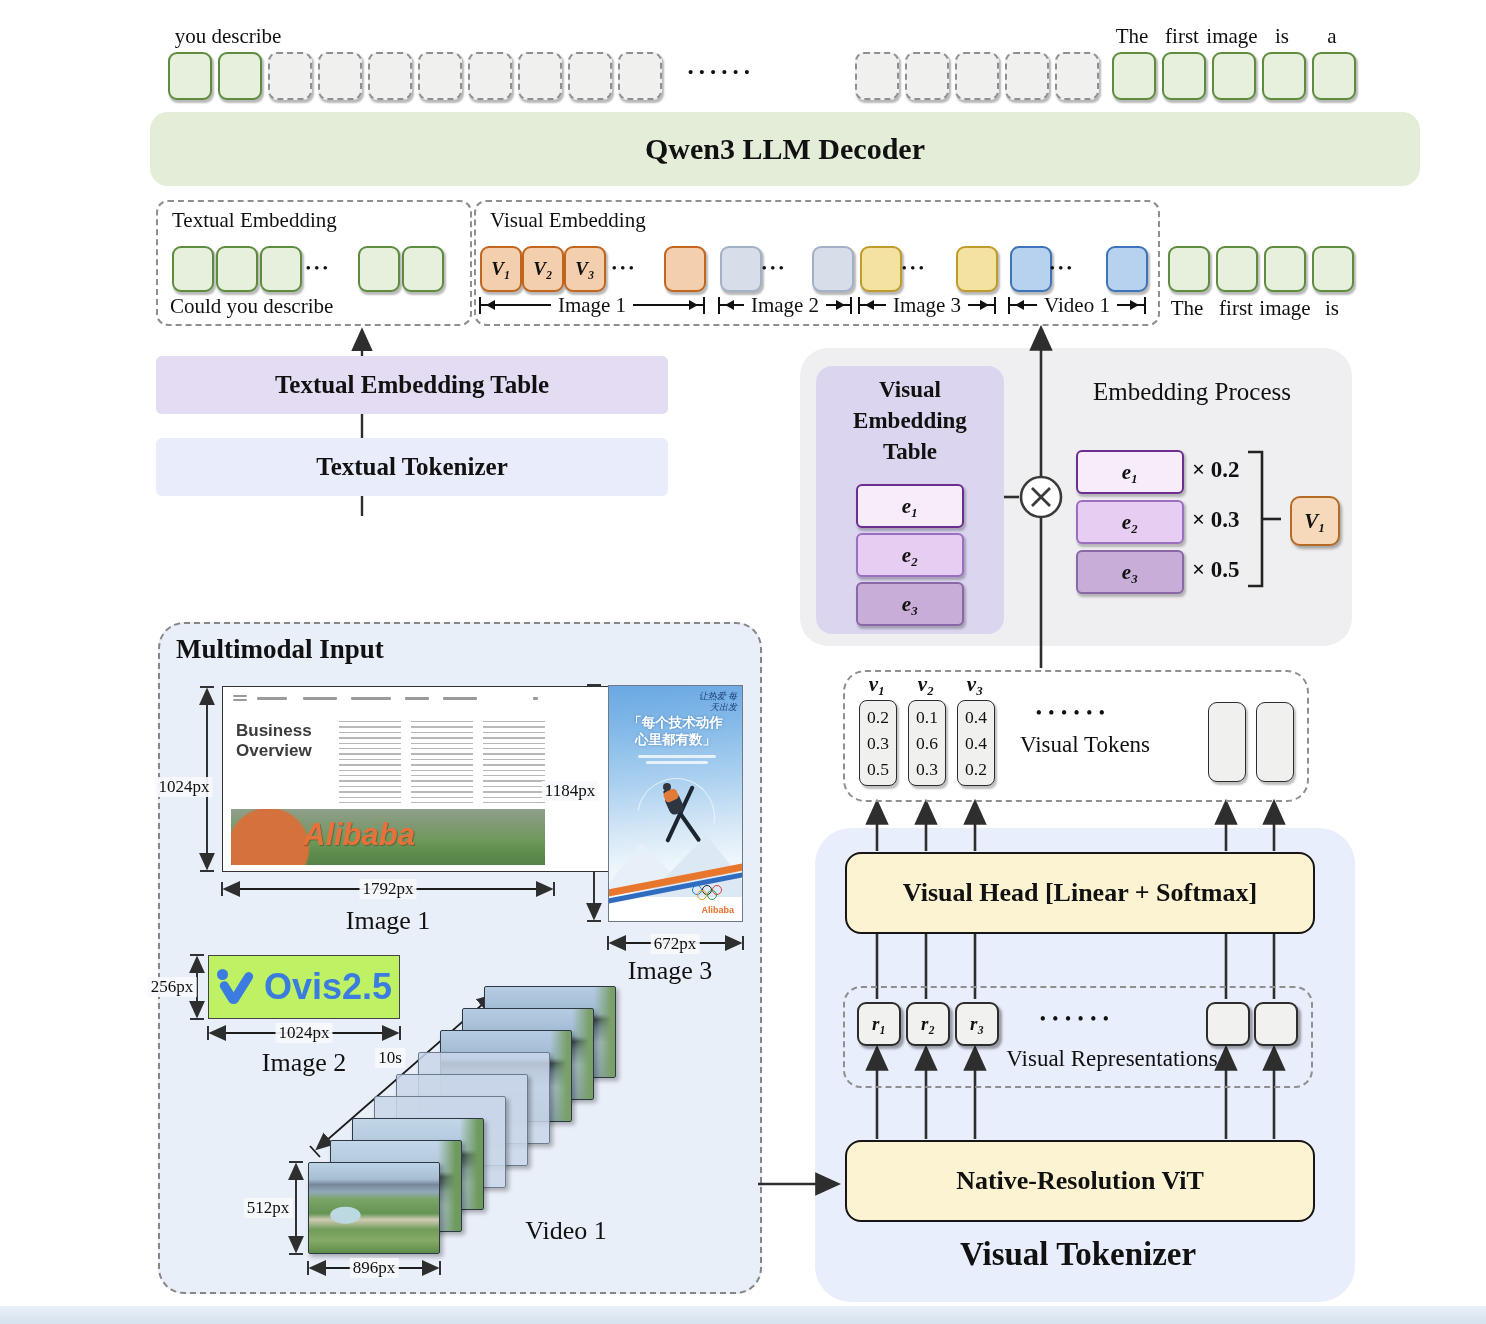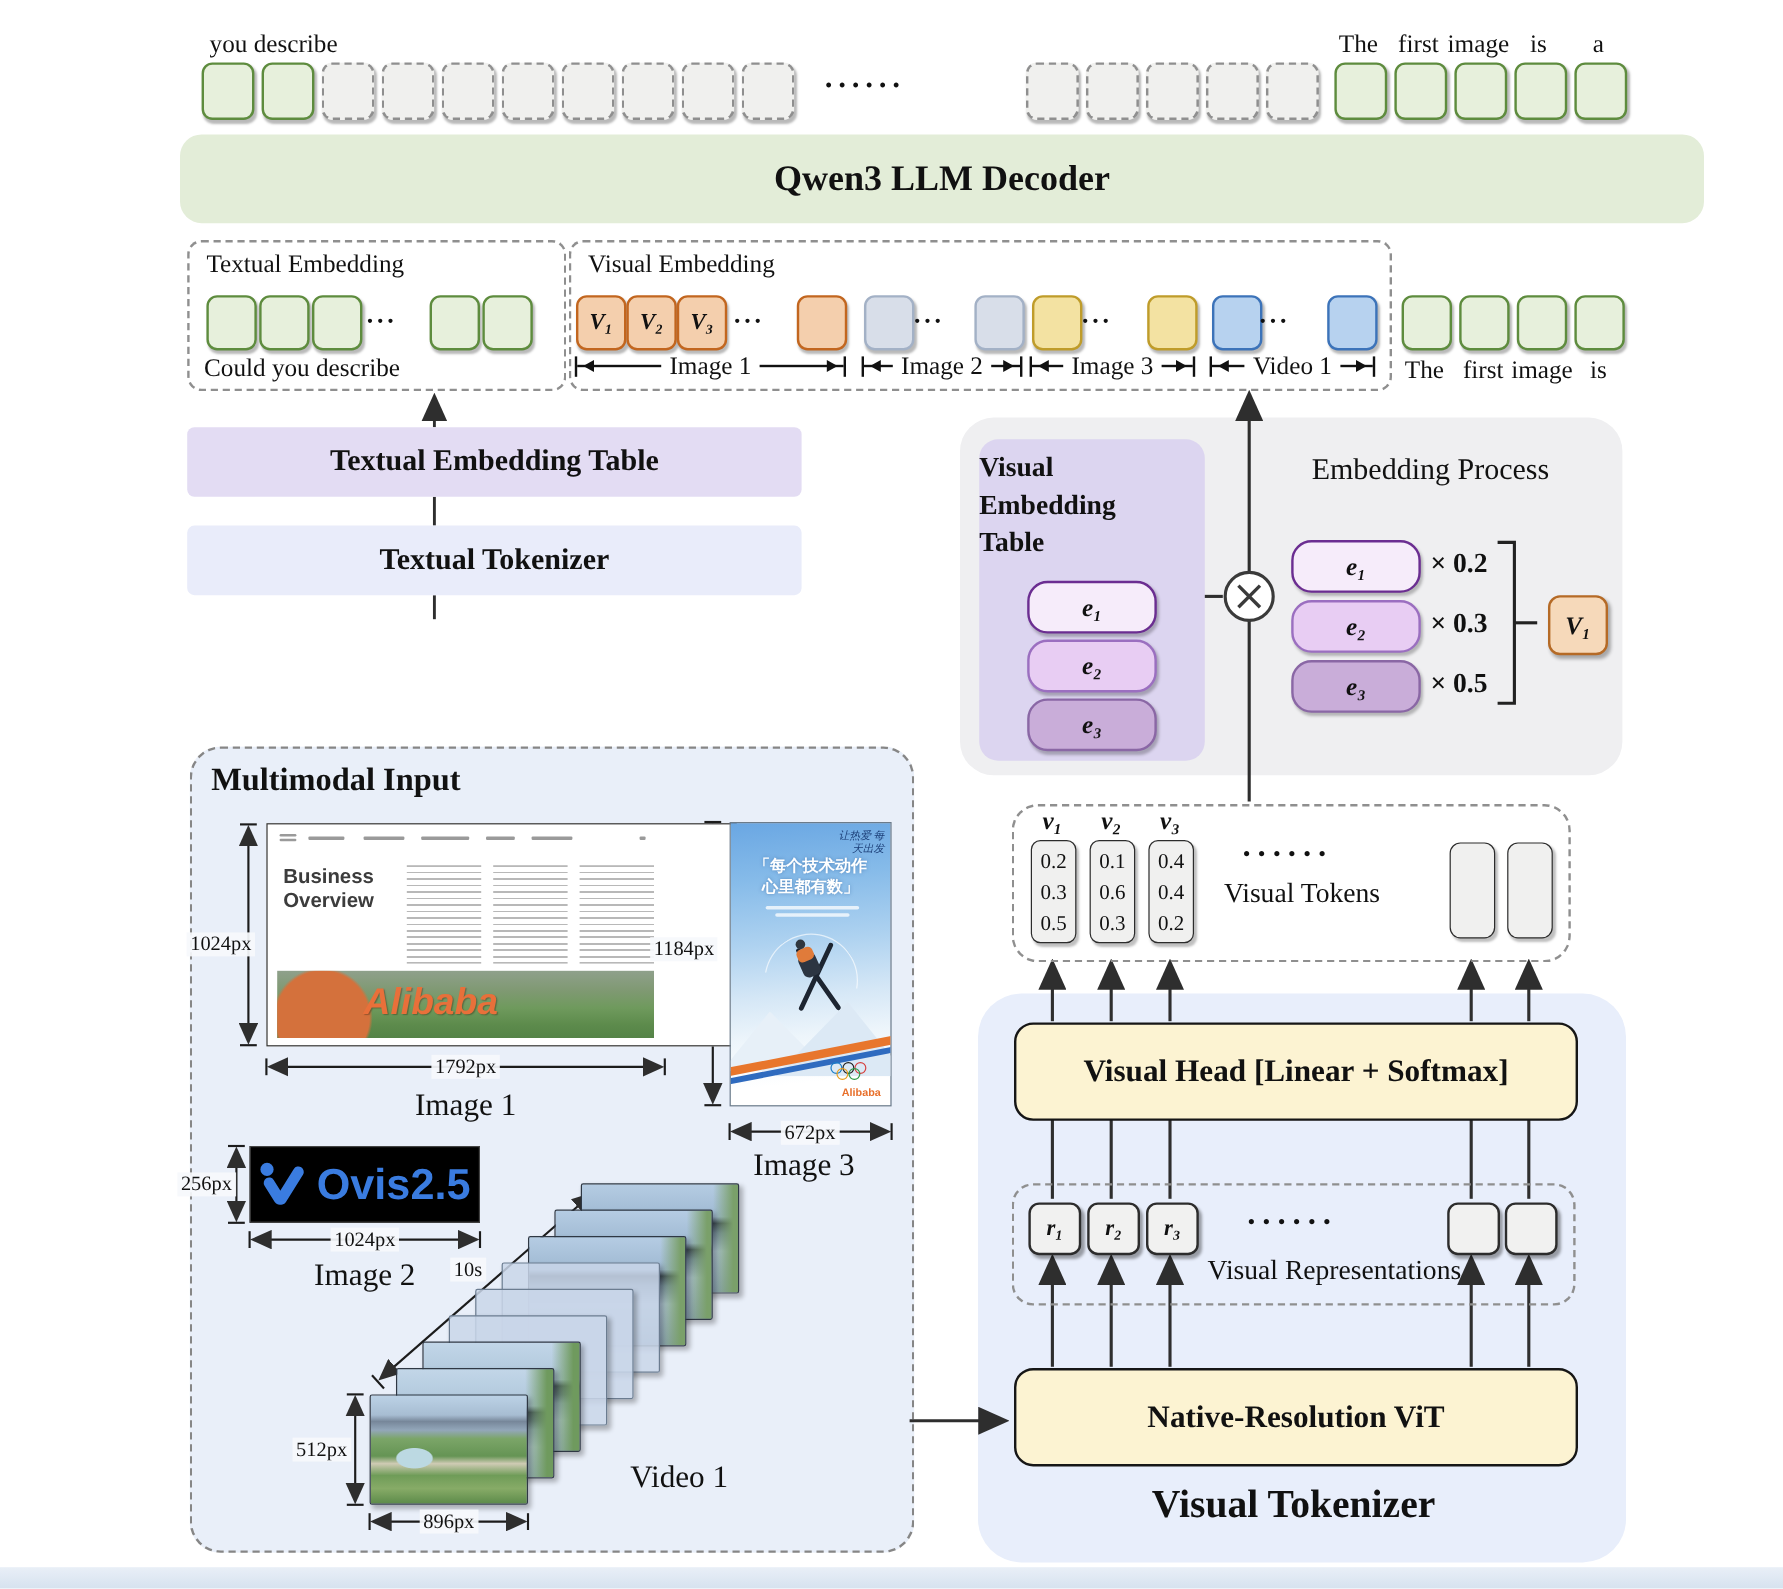--- a/index.html
+++ b/index.html
@@ -309,7 +309,7 @@
     <span>Textual Tokenizer</span>
   </div>
 
-  <div class="abs z10" style="left:816px;top:374px;width:188px;text-align:left;font-weight:bold;font-size:23px;line-height:31px">
+  <div class="abs z10" style="left:816px;top:374px;width:188px;text-align:center;font-weight:bold;font-size:23px;line-height:31px">
     <div>Visual</div>
     <div>Embedding</div>
     <div>Table</div>

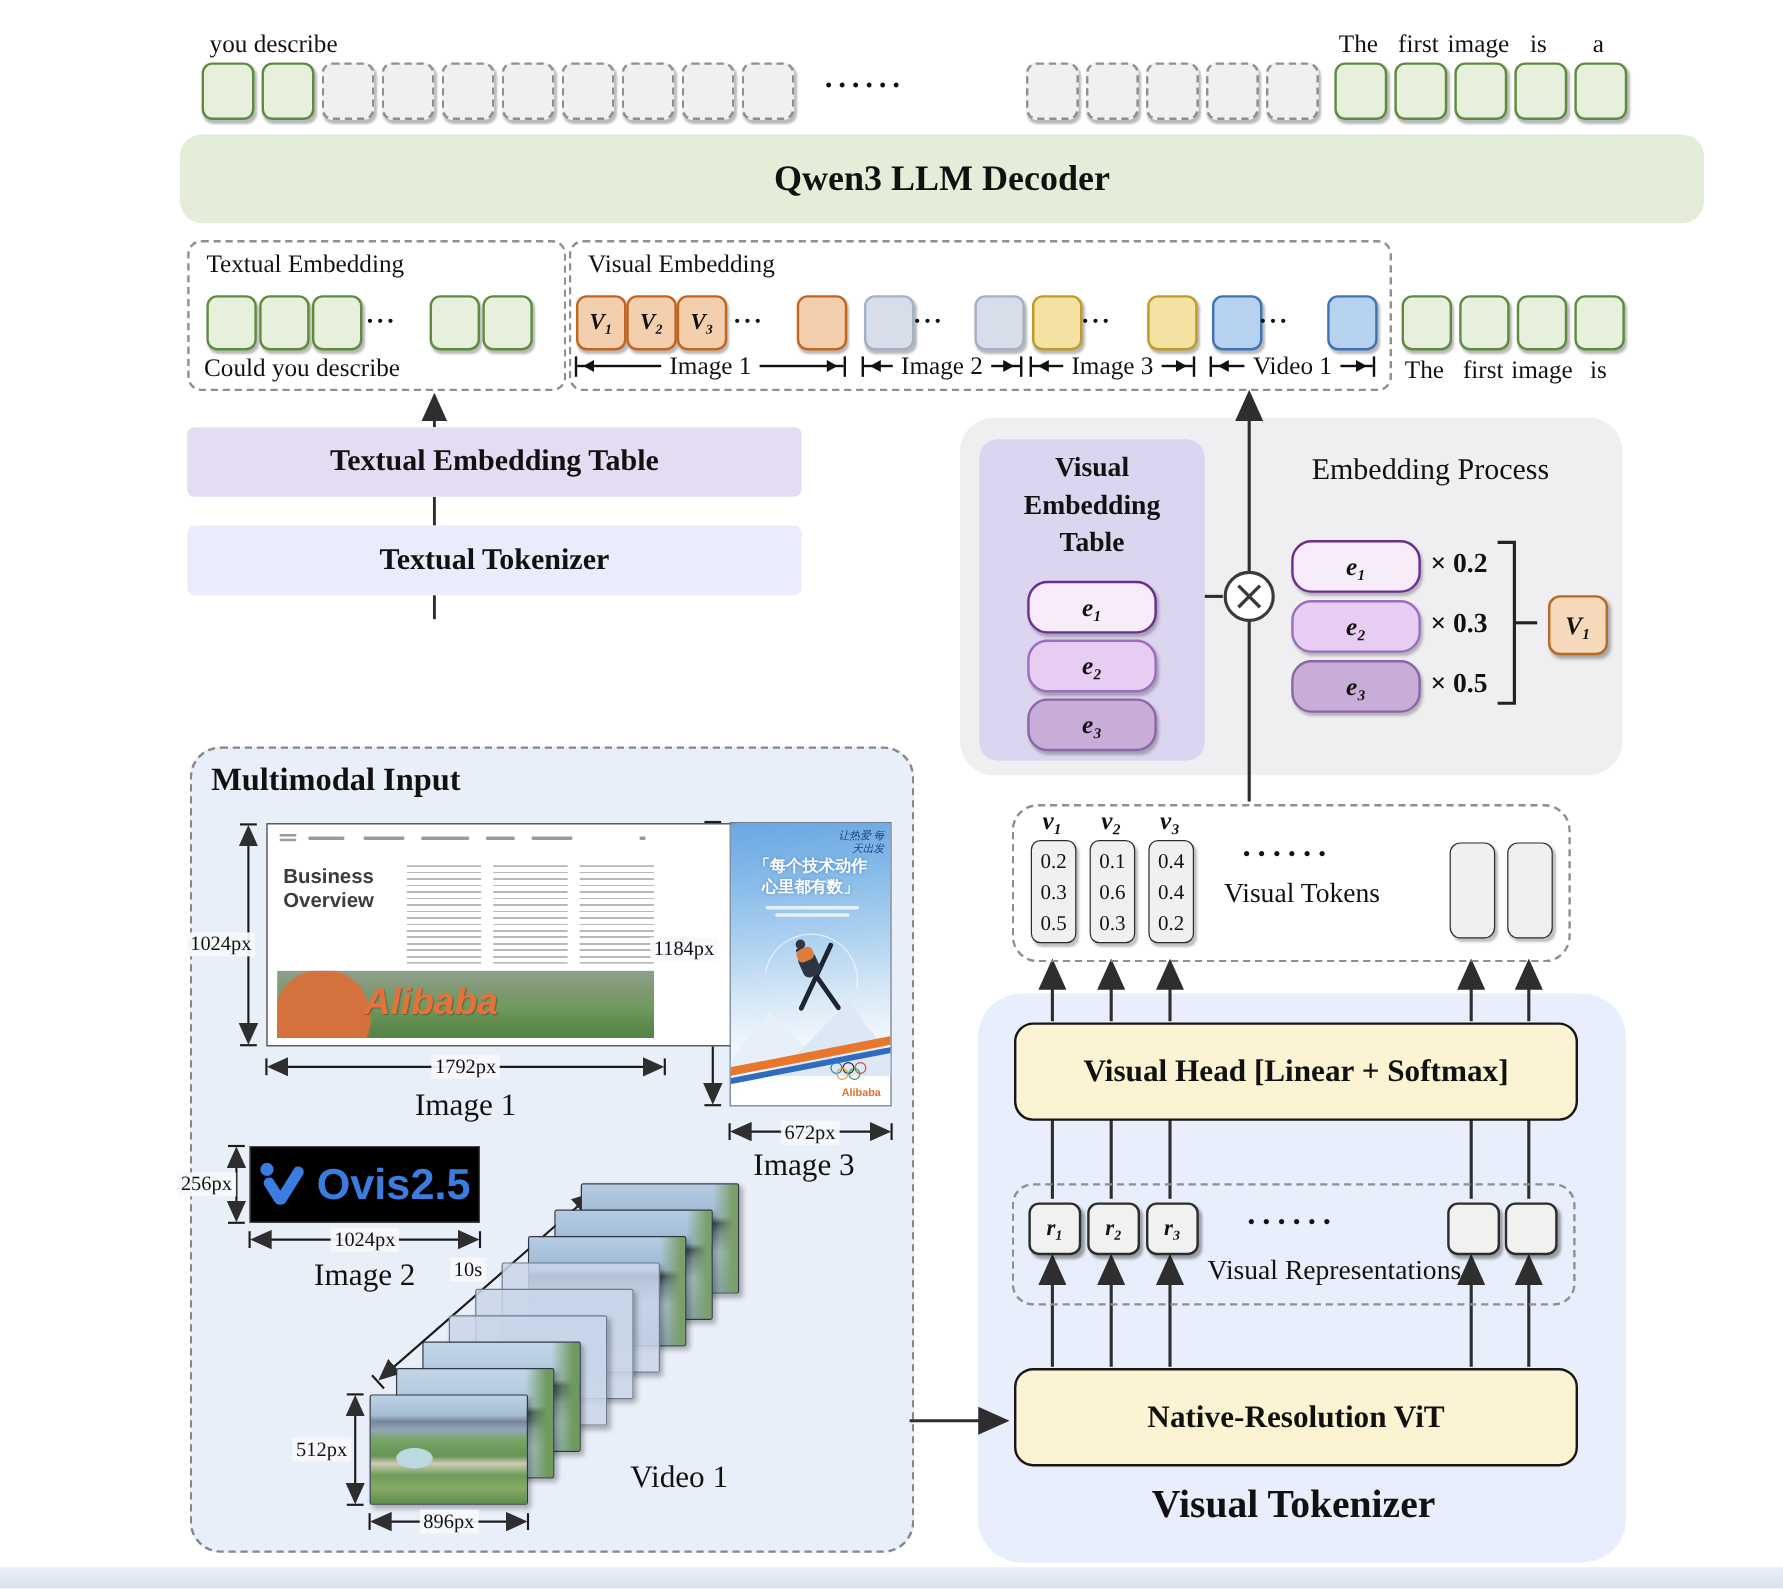--- a/index.html
+++ b/index.html
@@ -37,7 +37,7 @@
   .pipebox{position:absolute;left:156px;width:512px;height:58px;border-radius:6px;
            display:flex;align-items:center;justify-content:center;font-size:25px}
   
-  .ebox{position:absolute;width:104px;height:40px;border-radius:17px;display:flex;align-items:center;justify-content:center;
+  .ebox{position:absolute;width:104px;height:40px;border-radius:6px;display:flex;align-items:center;justify-content:center;
         box-shadow:1.5px 2.5px 2.5px rgba(0,0,0,.25);font-size:21px}
   .e1{background:#f6ecfa;border:2.5px solid #6b2d91}
   .e2{background:#e8cdf3;border:2.5px solid #9b6fc0}

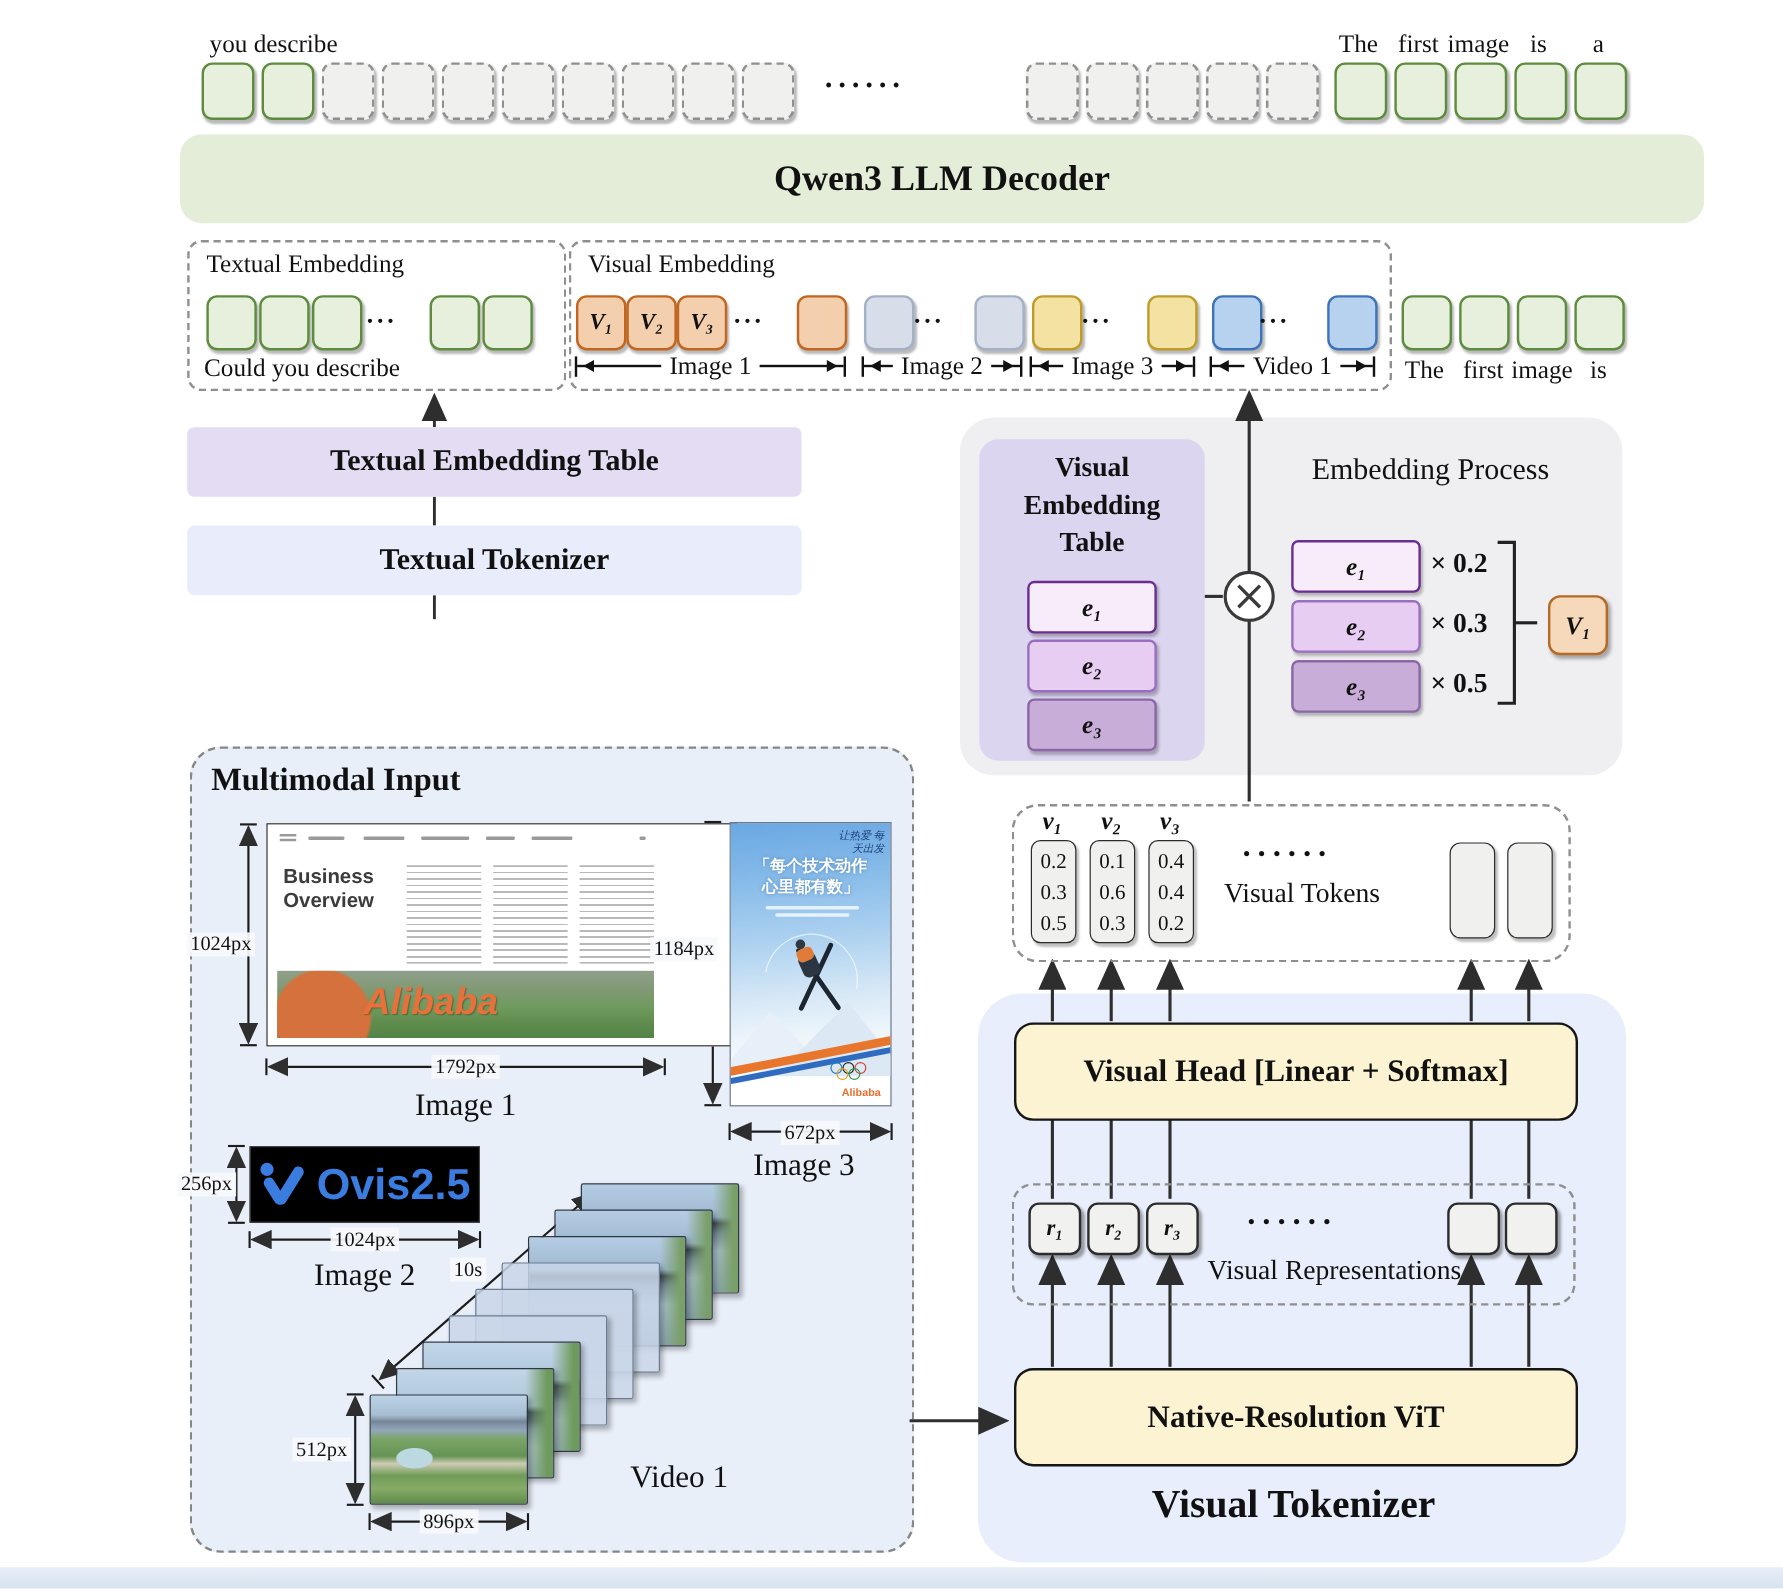--- a/index.html
+++ b/index.html
@@ -86,7 +86,7 @@
   .poster .rings i{position:absolute;width:8px;height:8px;border-radius:50%;border:1.5px solid}
   .poster .brand{position:absolute;right:8px;bottom:6px;font-family:"Liberation Sans",sans-serif;
                  font-weight:bold;font-size:9px;color:#e8702c}
-  .ovisbox{position:absolute;left:208px;top:955px;width:192px;height:64px;background:#000000;border:1px solid #444;
+  .ovisbox{position:absolute;left:208px;top:955px;width:192px;height:64px;background:#bef264;border:1px solid #444;
            box-sizing:border-box;display:flex;align-items:center;justify-content:center;gap:8px}
   .vmark{position:relative;width:40px;height:42px}
   .vmark .dot{position:absolute;left:1px;top:3px;width:11px;height:11px;border-radius:50%;background:#3a7ce0}

